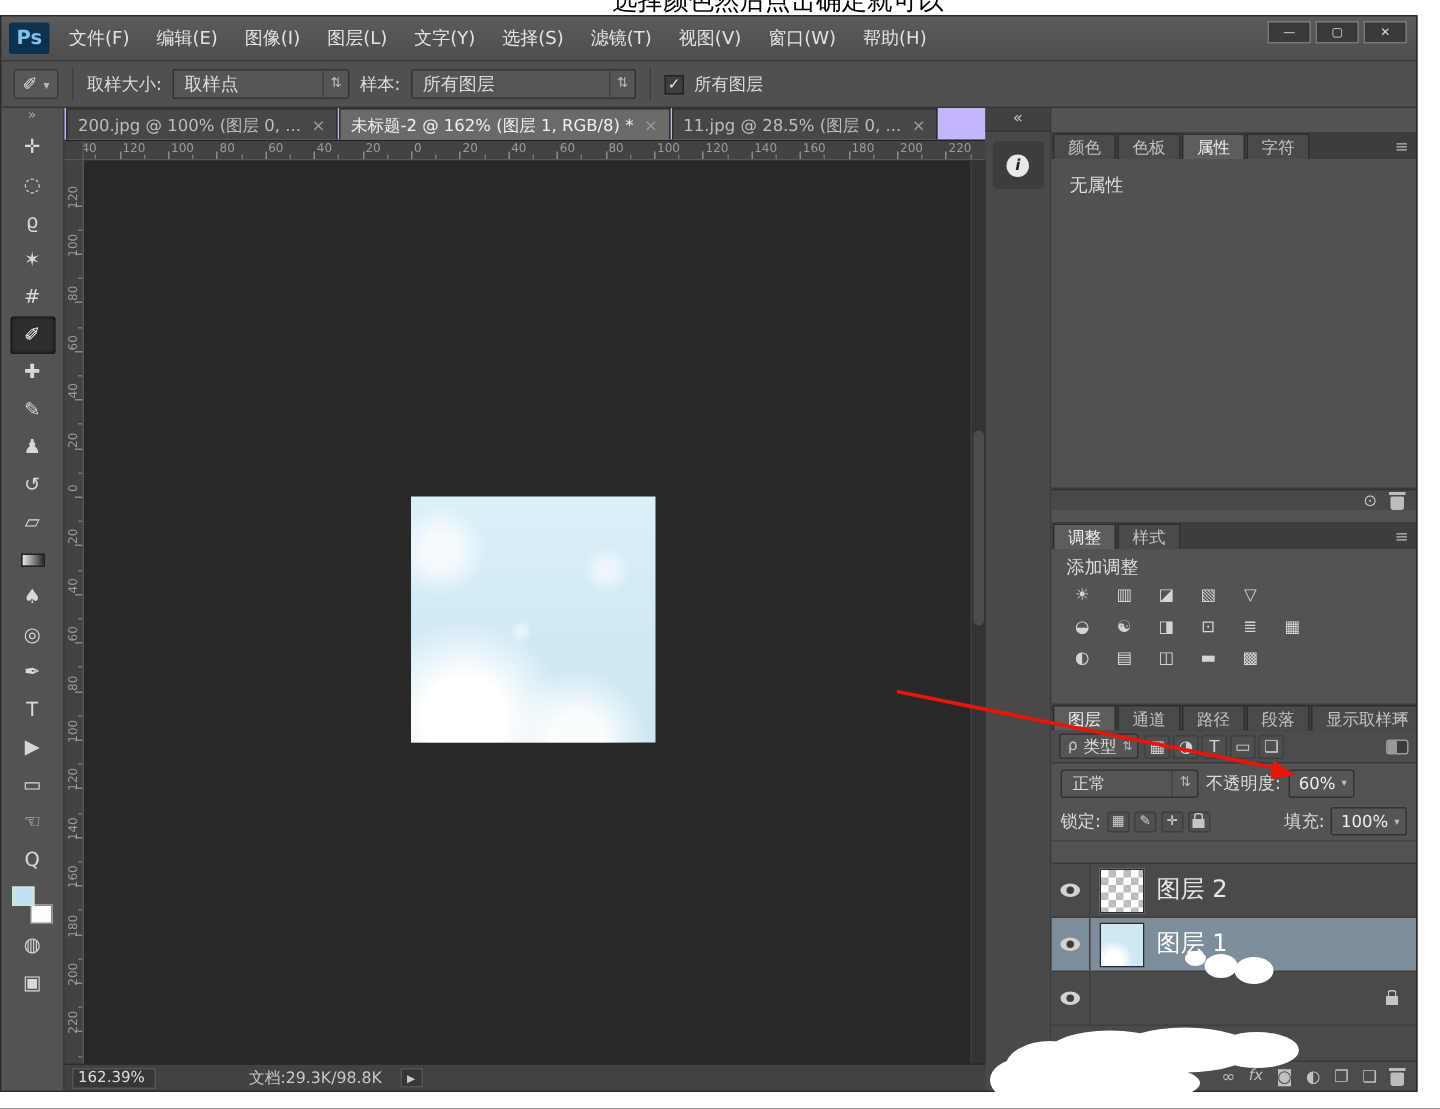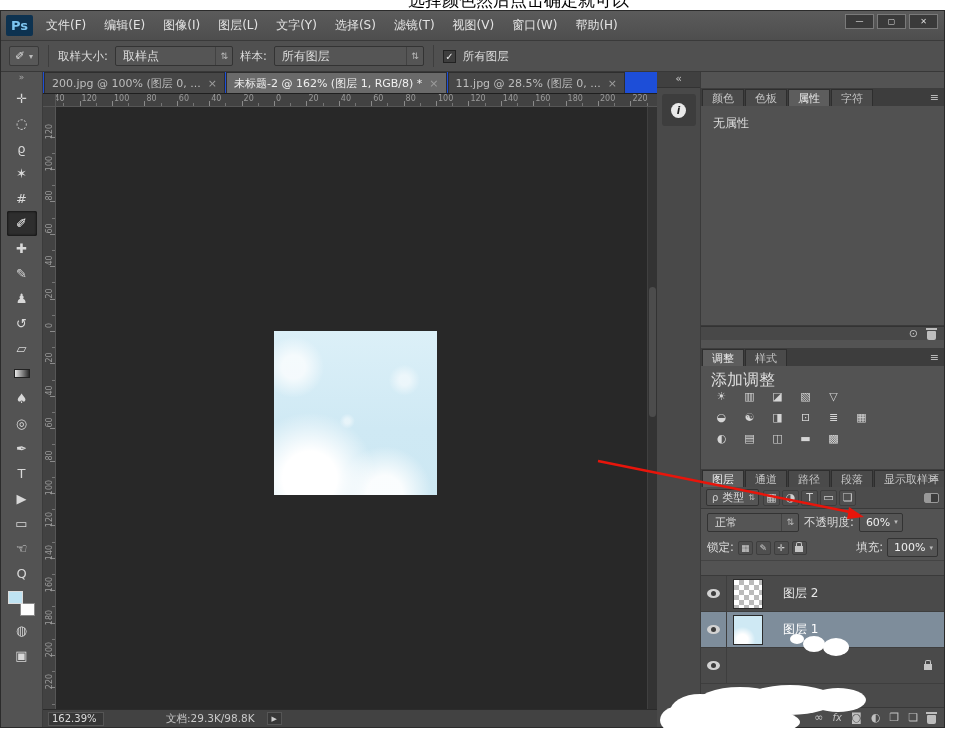--- a/index.html
+++ b/index.html
@@ -42,7 +42,7 @@
   .sw-fg{position:absolute;left:0;top:0;width:15px;height:13px;background:var(--fg-swatch,#bfe3f2);border:1px solid #ddd}
   
   .doc-col{flex:1;display:flex;flex-direction:column;min-width:0;background:#262626}
-  .tabbar{height:22px;flex:0 0 22px;background:#1d4ed8;display:flex;align-items:flex-start;gap:1px;padding-left:1px;border-bottom:1px solid #1f1f1f}
+  .tabbar{height:22px;flex:0 0 22px;background:#c4b5fd;display:flex;align-items:flex-start;gap:1px;padding-left:1px;border-bottom:1px solid #1f1f1f}
   .tab{height:21px;display:flex;align-items:center;padding:0 7px;background:#474747;color:#bdbdbd;font-size:11px;white-space:nowrap;border:1px solid #2e2e2e;border-bottom:none;overflow:hidden}
   .tab.active{background:#6a6a6a;color:#f0f0f0}
   .tab-close{margin-left:7px;color:#9d9d9d;font-size:11px}

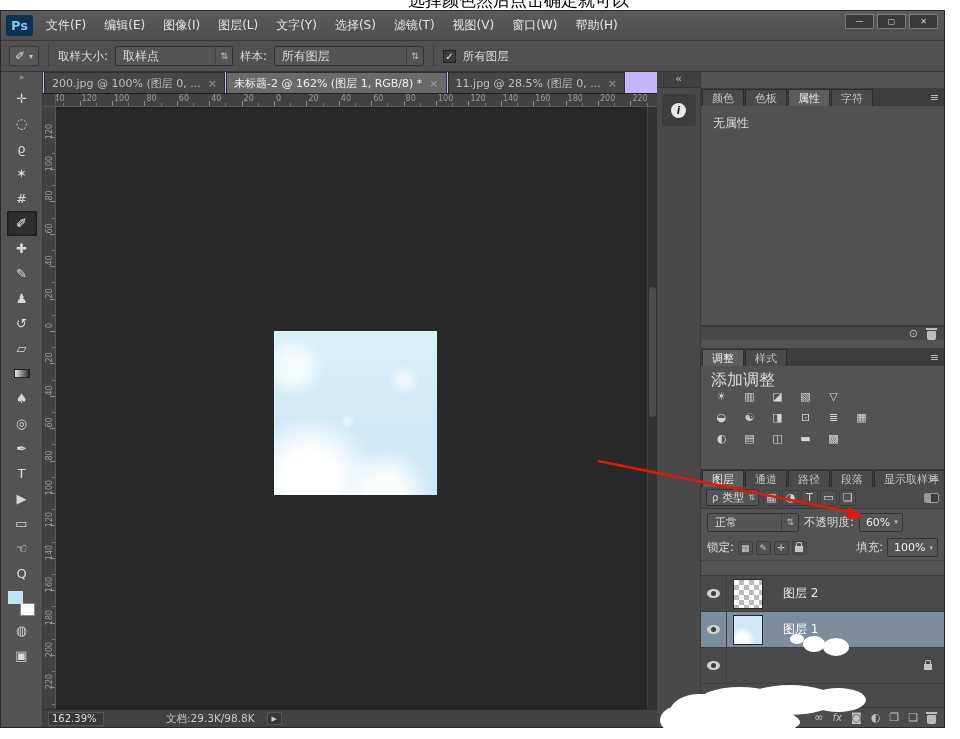--- a/index.html
+++ b/index.html
@@ -86,7 +86,7 @@
   .props-body{height:220px;background:#515151;padding:9px 12px;font-size:12px;color:#ddd;border-bottom:1px solid #3a3a3a}
   .pg-footer{height:14px;background:#484848;border-top:1px solid #333;display:flex;justify-content:flex-end;align-items:center;gap:9px;padding-right:8px}
   .pg-adjust{margin-top:8px}
-  .adj-title{height:20px;padding:4px 10px 0;font-size:16px;color:#ddd}
+  .adj-title{height:20px;padding:4px 10px 0;font-size:12px;color:#ddd}
   .adj-row{display:flex;padding:2px 8px;gap:3px}
   .adj-icon{width:25px;height:17px;display:flex;align-items:center;justify-content:center;color:#d5d5d5;font-size:11px}
   .pg-adjust{padding-bottom:12px}

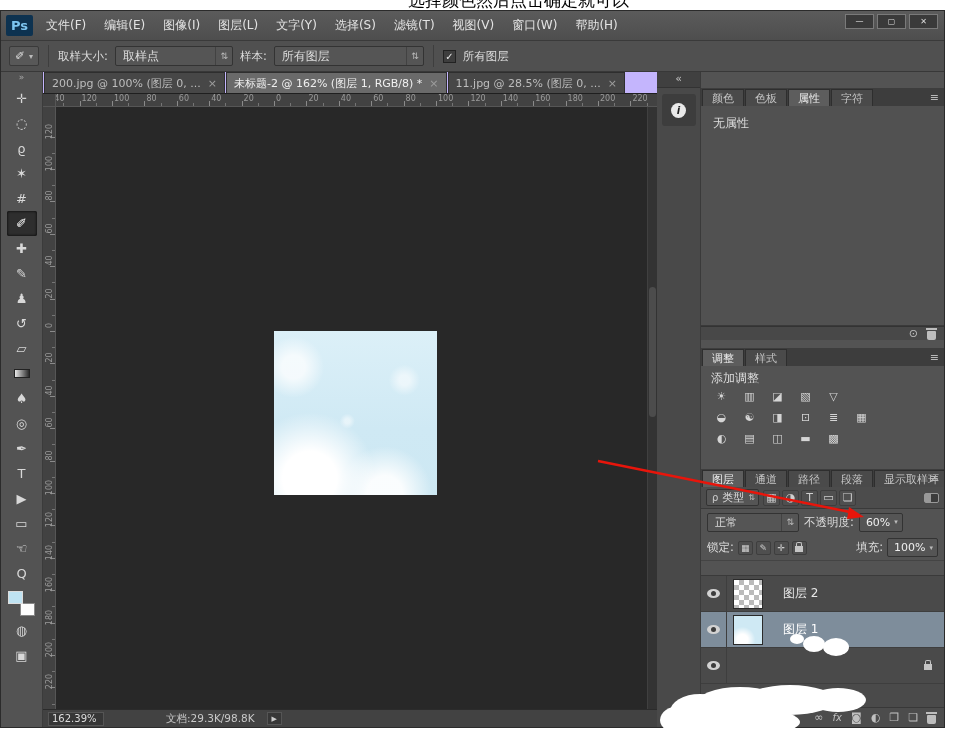--- a/index.html
+++ b/index.html
@@ -114,7 +114,7 @@
   .thumb{width:30px;height:30px;margin-left:6px;border:1px solid #2a2a2a;flex:0 0 30px}
   .thumb.checker{background-color:#fff;background-image:linear-gradient(45deg,#bbb 25%,transparent 25%,transparent 75%,#bbb 75%),linear-gradient(45deg,#bbb 25%,#fff 25%,#fff 75%,#bbb 75%);background-size:10px 10px;background-position:0 0,5px 5px}
   .thumb.image{background:radial-gradient(circle at 30% 85%,#fff 0 18%,rgba(255,255,255,0) 42%),var(--img-blue,#cfe9f4)}
-  .layer-name{margin-left:20px;font-size:12px;color:#e8e8e8;white-space:nowrap}
+  .layer-name{margin-left:8px;font-size:16px;color:#e8e8e8;white-space:nowrap}
   .layer-row.selected .layer-name{color:#fff}
   .row-lock{margin-left:auto;margin-right:12px}
   .lockicon{position:relative;width:8px;height:6px;background:#c5c5c5;display:inline-block;margin-top:3px}

